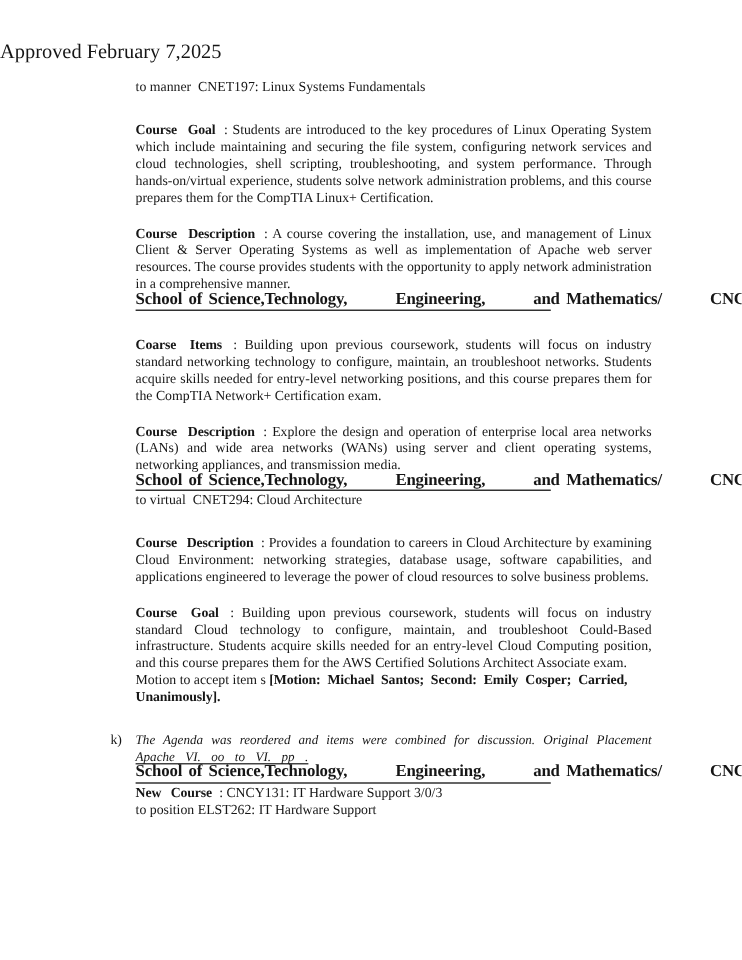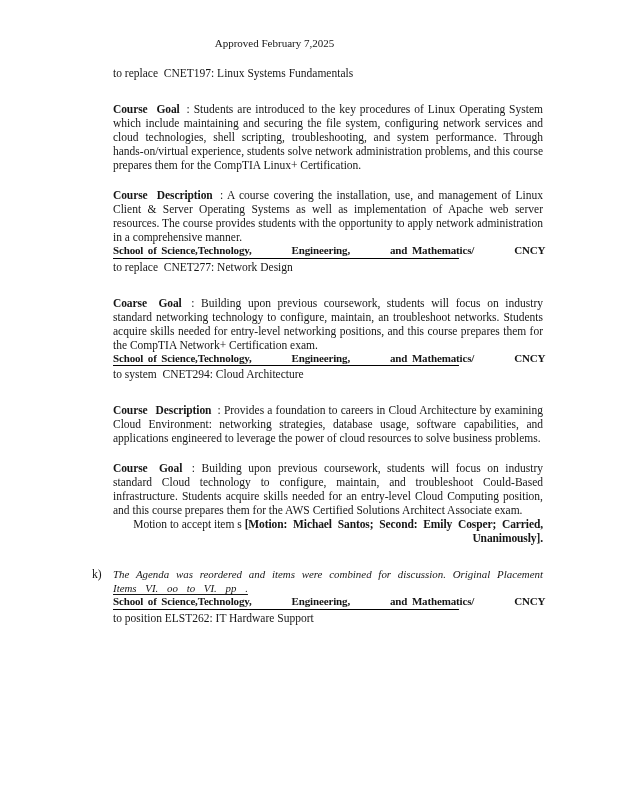--- a/index.html
+++ b/index.html
@@ -11,7 +11,7 @@
   .page{position:relative;width:618px;height:800px;background:#fff;}
   .approved{
     position:absolute;top:36px;left:0;width:549px;
-    text-align:center;font-size:11px;line-height:14px;
+    text-align:left;font-size:17px;line-height:14px;
   }
   .doc{
     position:absolute;left:113px;top:66px;width:430px;

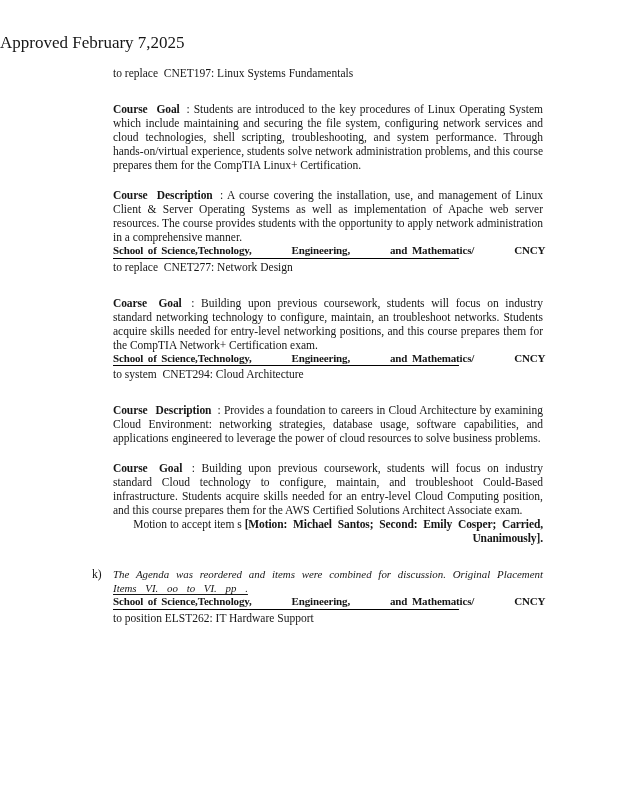--- a/index.html
+++ b/index.html
@@ -45,7 +45,7 @@
   <div class="approved">Approved February 7,2025</div>
   <div class="doc" id="doc-body">
       <div class="entry">
-        <div class="line">to replace  CNET197: Linux Systems Fundamentals</div>
+        <div class="line">to manner  CNET197: Linux Systems Fundamentals</div>
       </div>
       <div class="entry">
         <div class="para"><span class="lead">Course Goal</span> : Students are introduced to the key procedures of Linux Operating System which include maintaining and securing the file system, configuring network services and cloud technologies, shell scripting, troubleshooting, and system performance. Through hands-on/virtual experience, students solve network administration problems, and this course prepares them for the CompTIA Linux+ Certification.</div>

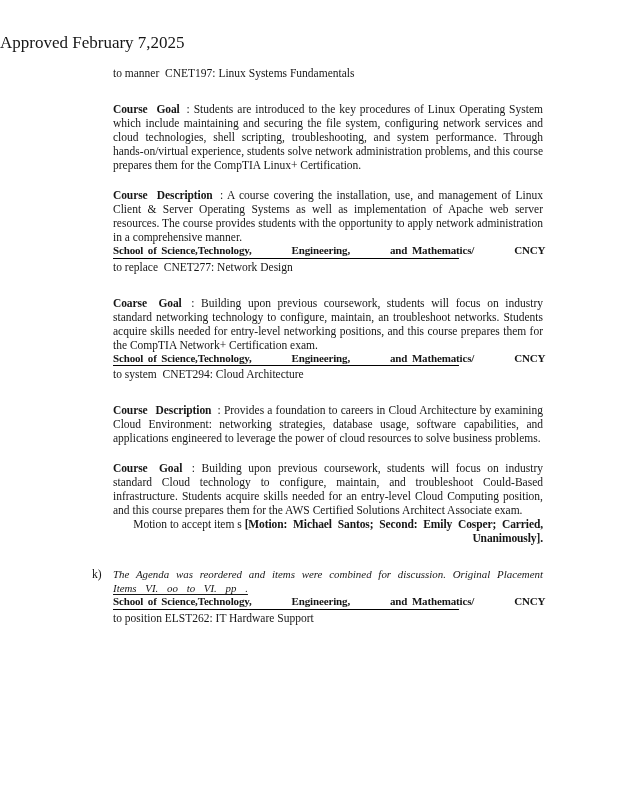--- a/index.html
+++ b/index.html
@@ -24,7 +24,7 @@
   .lead{font-weight:700;word-spacing:5px;padding-right:3px;letter-spacing:-0.1px;}
   .school-row{
     display:flex;justify-content:space-between;align-items:flex-end;
-    width:346px;font-weight:700;font-size:11px;letter-spacing:-0.15px;
+    width:346px;font-weight:700;font-size:14px;letter-spacing:-0.15px;
     border-bottom:1.3px solid #000;padding-bottom:1px;margin-bottom:1px;
     line-height:12.5px;
     gap:40px;

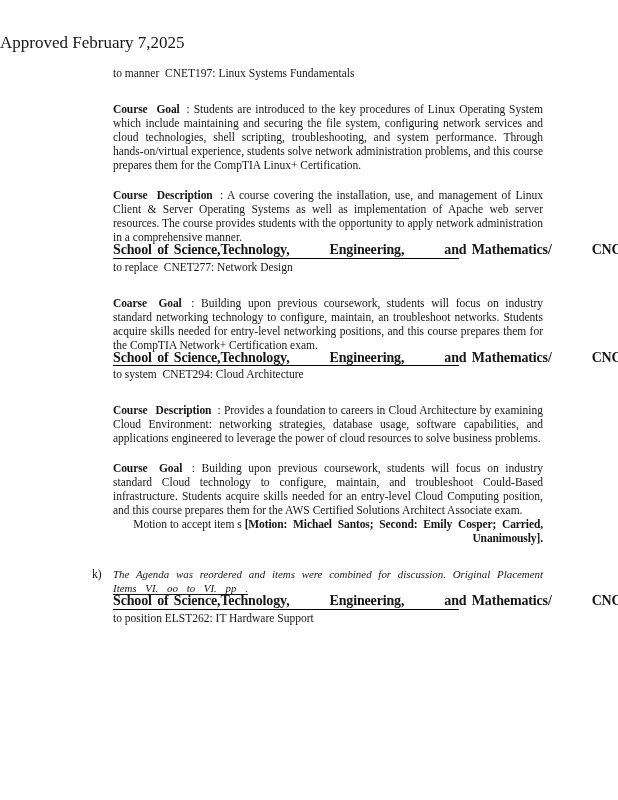--- a/index.html
+++ b/index.html
@@ -56,7 +56,6 @@
           <span class="school-seg">and Mathematics/</span>
           <span class="school-seg">CNCY</span>
         </div>
-        <div class="line">to replace  CNET277: Network Design</div>
       </div>
       <div class="entry">
         <div class="para"><span class="lead">Coarse Goal</span> : Building upon previous coursework, students will focus on industry standard networking technology to configure, maintain, an troubleshoot networks. Students acquire skills needed for entry-level networking positions, and this course prepares them for the CompTIA Network+ Certification exam.</div>

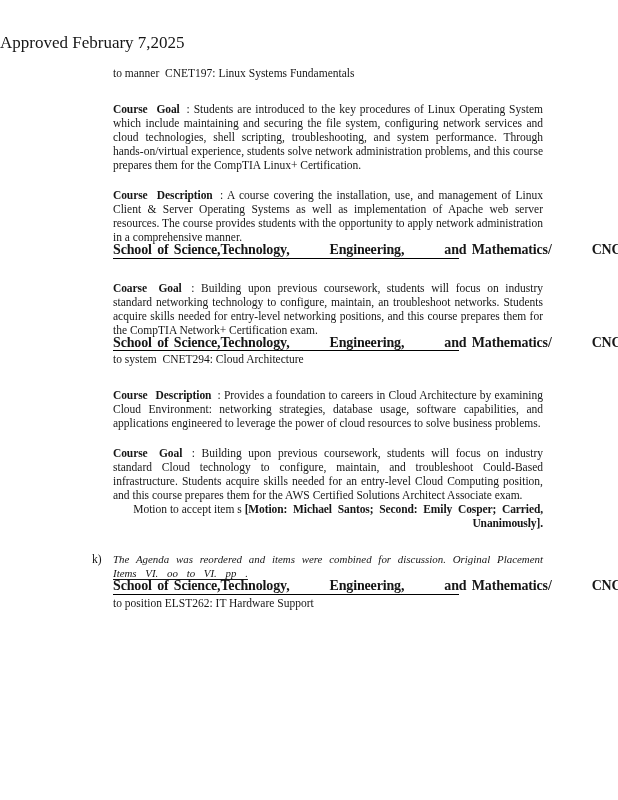--- a/index.html
+++ b/index.html
@@ -58,7 +58,7 @@
         </div>
       </div>
       <div class="entry">
-        <div class="para"><span class="lead">Coarse Goal</span> : Building upon previous coursework, students will focus on industry standard networking technology to configure, maintain, an troubleshoot networks. Students acquire skills needed for entry-level networking positions, and this course prepares them for the CompTIA Network+ Certification exam.</div>
+        <div class="para"><span class="lead">Coarse Items</span> : Building upon previous coursework, students will focus on industry standard networking technology to configure, maintain, an troubleshoot networks. Students acquire skills needed for entry-level networking positions, and this course prepares them for the CompTIA Network+ Certification exam.</div>
         <div class="school-row">
           <span class="school-seg">School of Science,Technology,</span>
           <span class="school-seg">Engineering,</span>

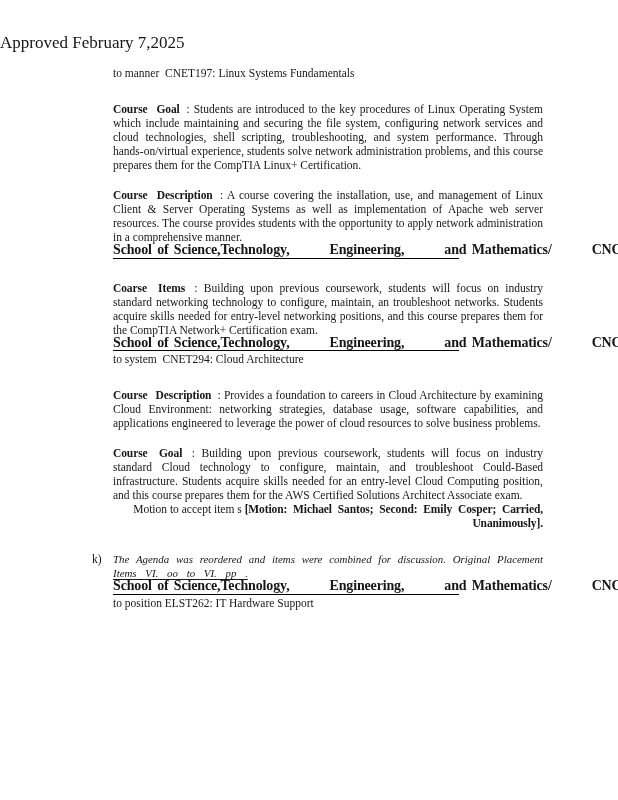--- a/index.html
+++ b/index.html
@@ -59,6 +59,7 @@
       </div>
       <div class="entry">
         <div class="para"><span class="lead">Coarse Items</span> : Building upon previous coursework, students will focus on industry standard networking technology to configure, maintain, an troubleshoot networks. Students acquire skills needed for entry-level networking positions, and this course prepares them for the CompTIA Network+ Certification exam.</div>
+        <div class="para"><span class="lead">Course Description</span> : Explore the design and operation of enterprise local area networks (LANs) and wide area networks (WANs) using server and client operating systems, networking appliances, and transmission media.</div>
         <div class="school-row">
           <span class="school-seg">School of Science,Technology,</span>
           <span class="school-seg">Engineering,</span>

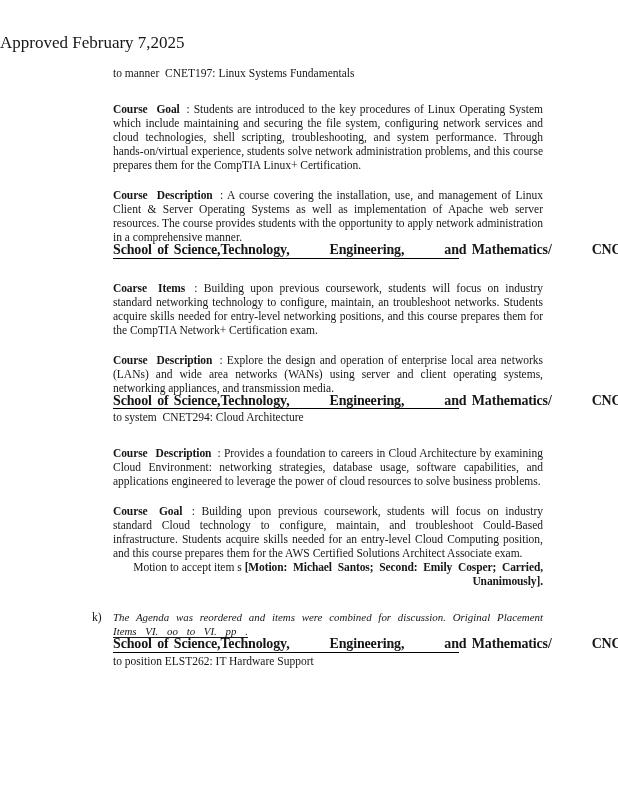--- a/index.html
+++ b/index.html
@@ -66,7 +66,7 @@
           <span class="school-seg">and Mathematics/</span>
           <span class="school-seg">CNCY</span>
         </div>
-        <div class="line">to system  CNET294: Cloud Architecture</div>
+        <div class="line">to virtual  CNET294: Cloud Architecture</div>
       </div>
       <div class="entry">
         <div class="para"><span class="lead">Course Description</span> : Provides a foundation to careers in Cloud Architecture by examining Cloud Environment: networking strategies, database usage, software capabilities, and applications engineered to leverage the power of cloud resources to solve business problems.</div>

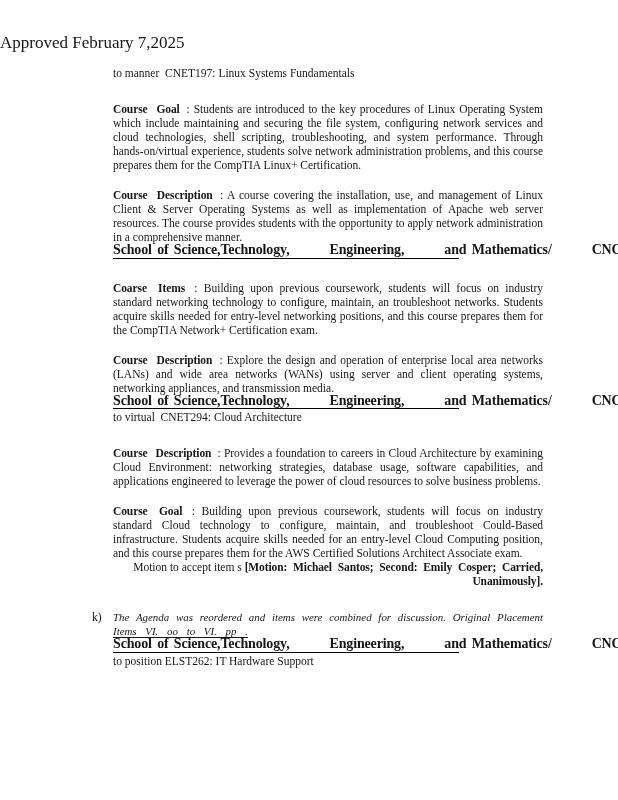--- a/index.html
+++ b/index.html
@@ -30,7 +30,7 @@
     gap:40px;
   }
   .school-seg{white-space:pre;word-spacing:2px;}
-  .motion{text-align:right;}
+  .motion{text-align:left;}
   .motion-bold{font-weight:700;word-spacing:3px;letter-spacing:-0.1px;}
   .k-entry{margin-top:24px;}
   .k-label{position:absolute;left:-21px;top:0;font-size:11.5px;}

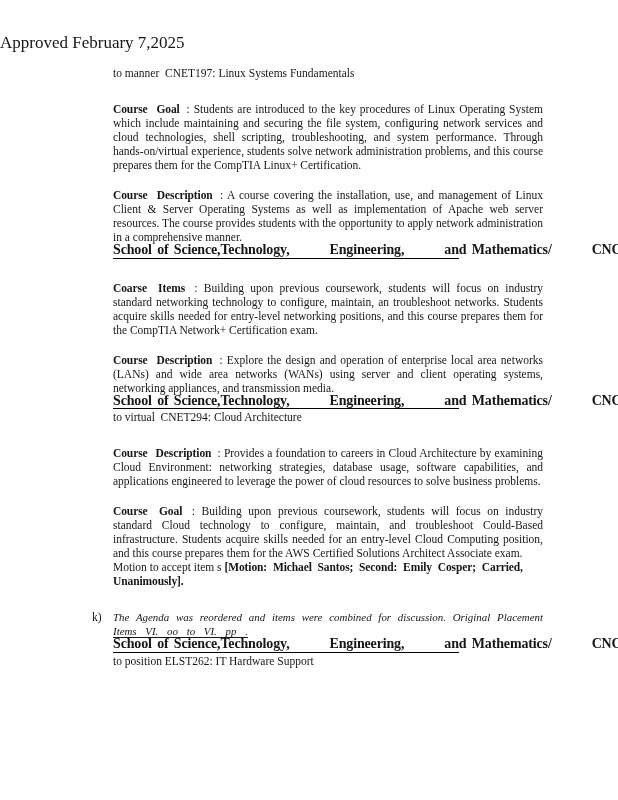--- a/index.html
+++ b/index.html
@@ -76,7 +76,7 @@
       <div class="entry k-entry">
         <span class="k-label">k)</span>
         <div class="note note-just">The Agenda was reordered and items were combined for discussion. Original Placement</div>
-        <div class="note"><span class="note-underline">Items VI. oo to VI. pp .</span></div>
+        <div class="note"><span class="note-underline">Apache VI. oo to VI. pp .</span></div>
         <div class="school-row">
           <span class="school-seg">School of Science,Technology,</span>
           <span class="school-seg">Engineering,</span>

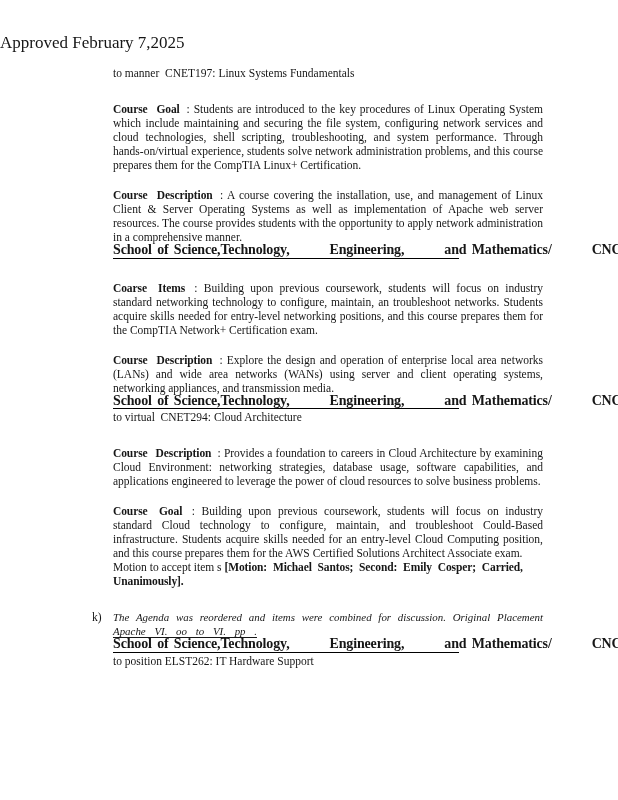--- a/index.html
+++ b/index.html
@@ -83,6 +83,7 @@
           <span class="school-seg">and Mathematics/</span>
           <span class="school-seg">CNCY</span>
         </div>
+        <div class="line"><span class="lead">New Course</span> : CNCY131: IT Hardware Support 3/0/3</div>
         <div class="line">to position ELST262: IT Hardware Support</div>
       </div>
     </div>

